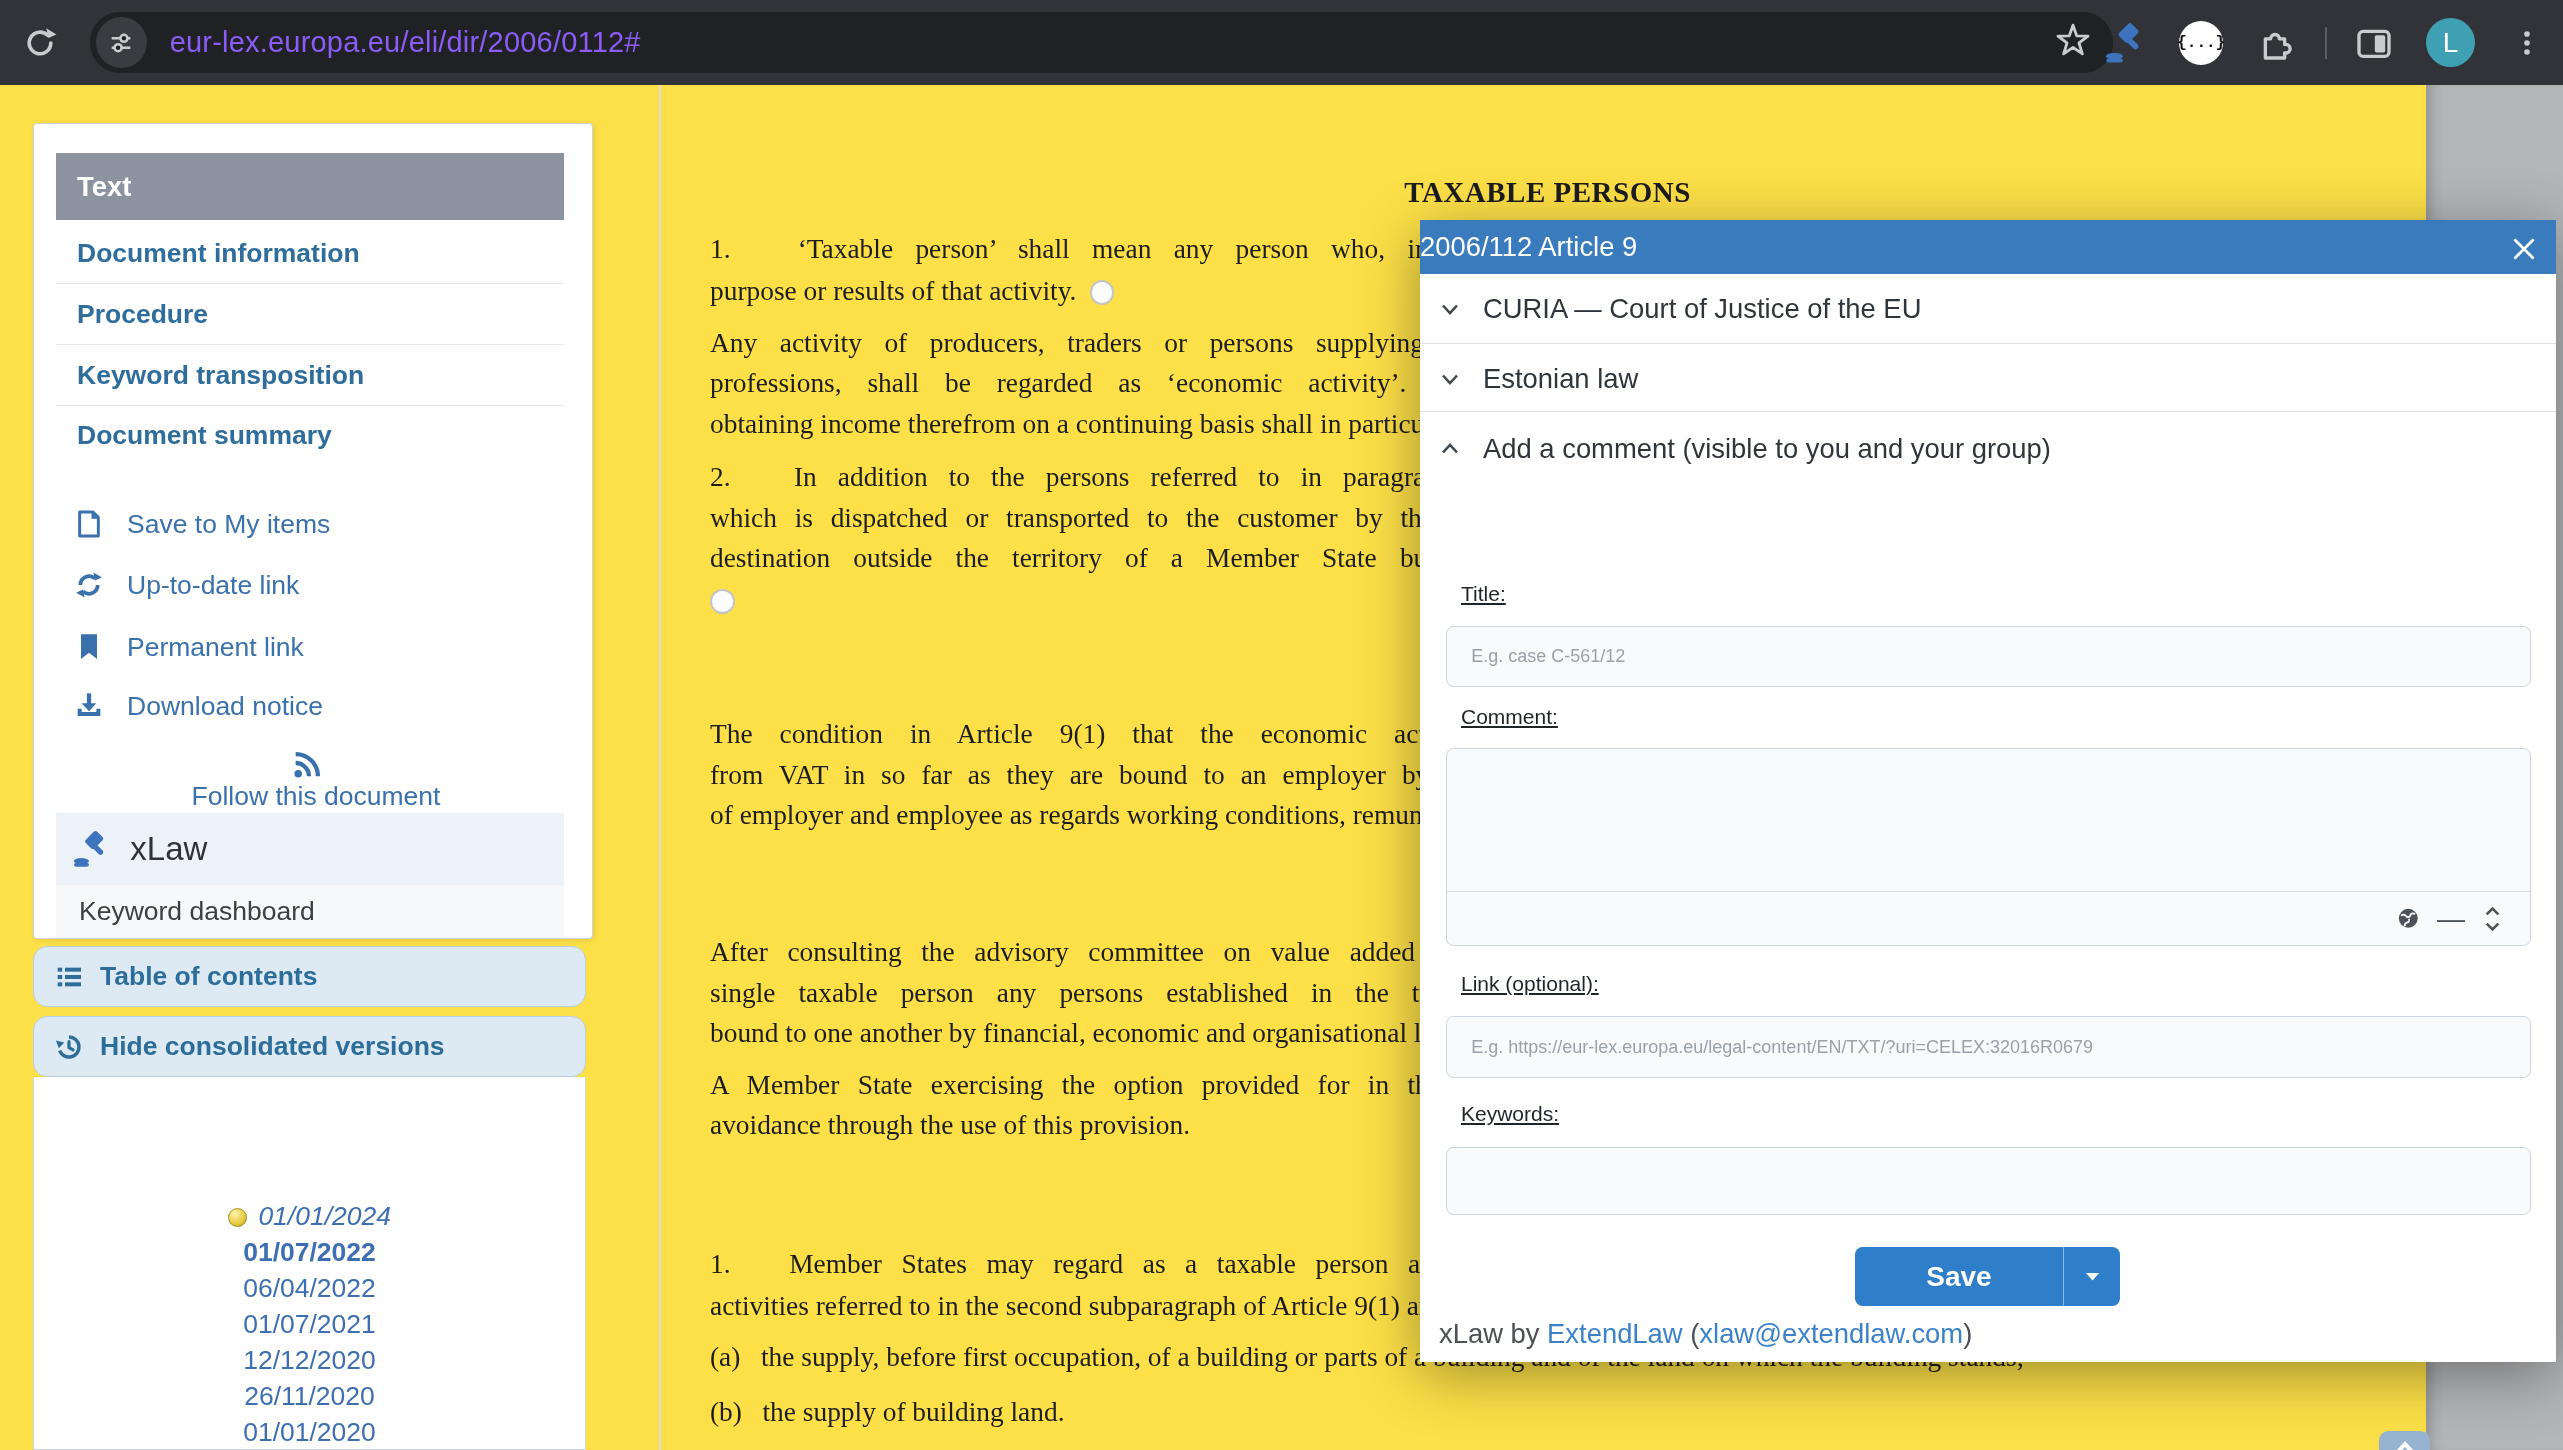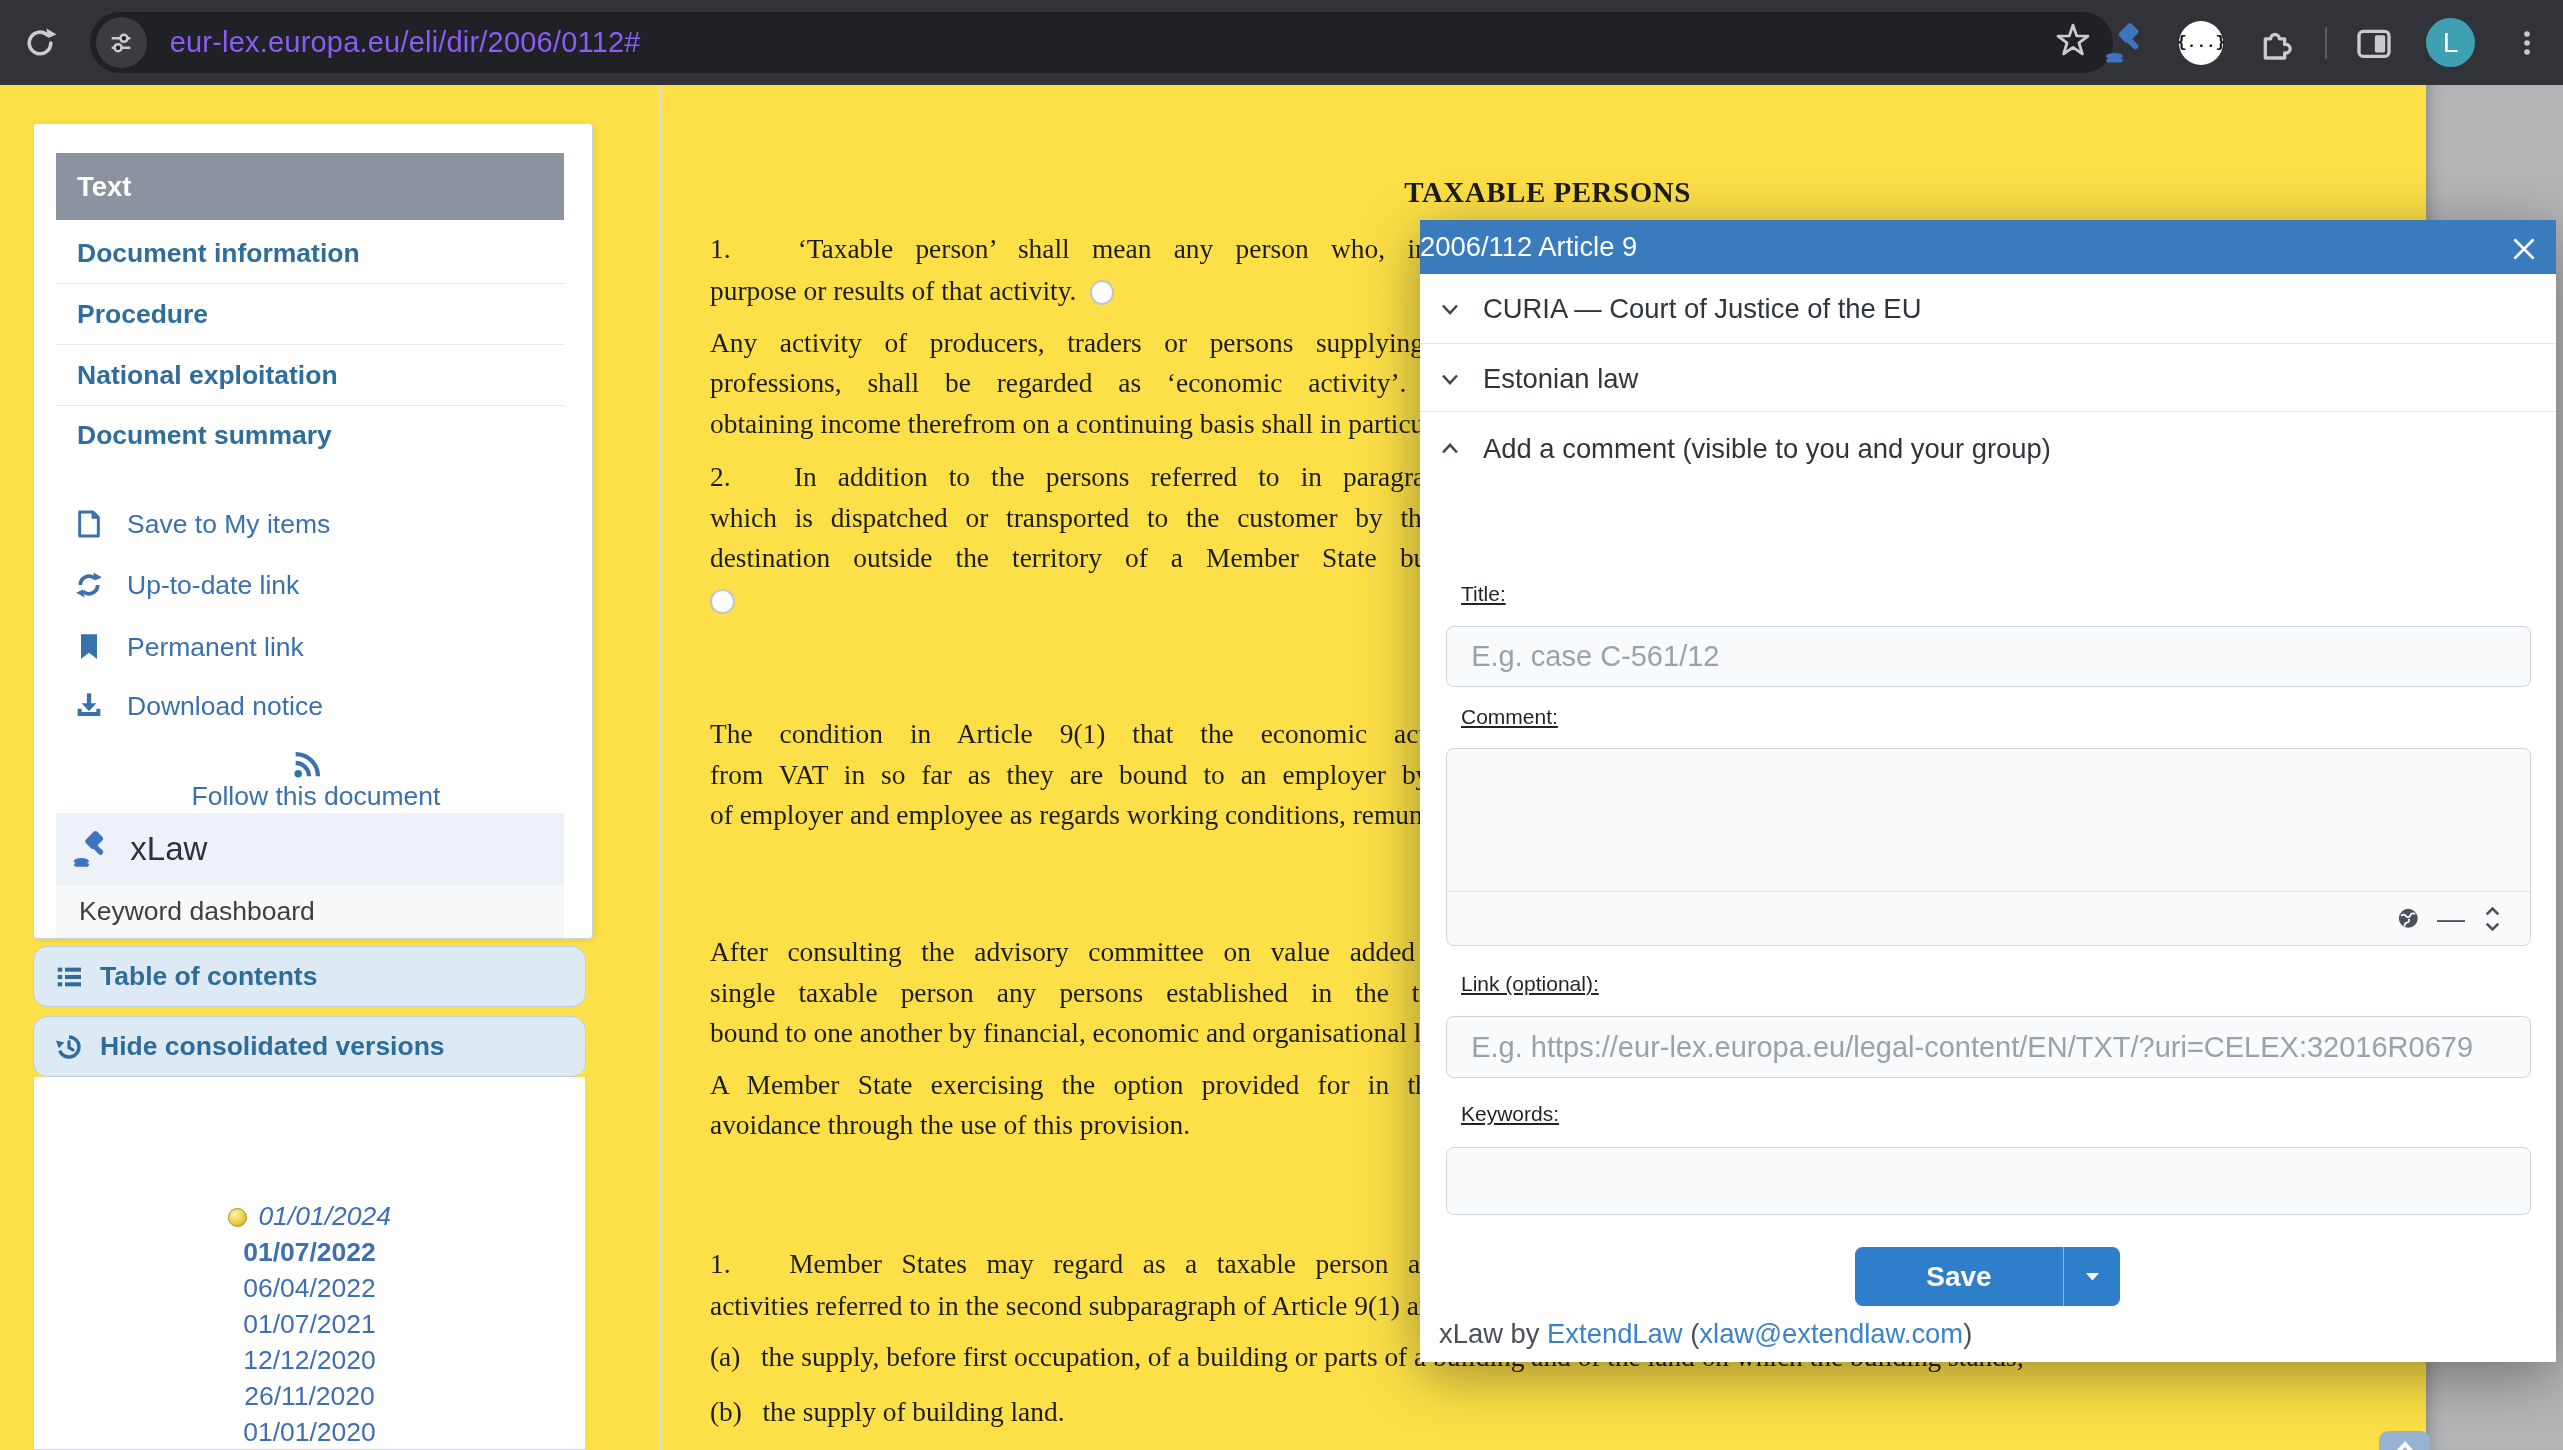--- a/index.html
+++ b/index.html
@@ -148,7 +148,7 @@
       <div class="tab-selected">Text</div>
       <div class="menu-row" style="top:99px;">Document information</div>
       <div class="menu-row" style="top:160px;">Procedure</div>
-      <div class="menu-row" style="top:221px;">National exploitation</div>
+      <div class="menu-row" style="top:221px;">Keyword transposition</div>
       <div class="menu-row" style="top:281px; border-bottom:none;">Document summary</div>
 
       <div class="icon-link" style="top:379px;">

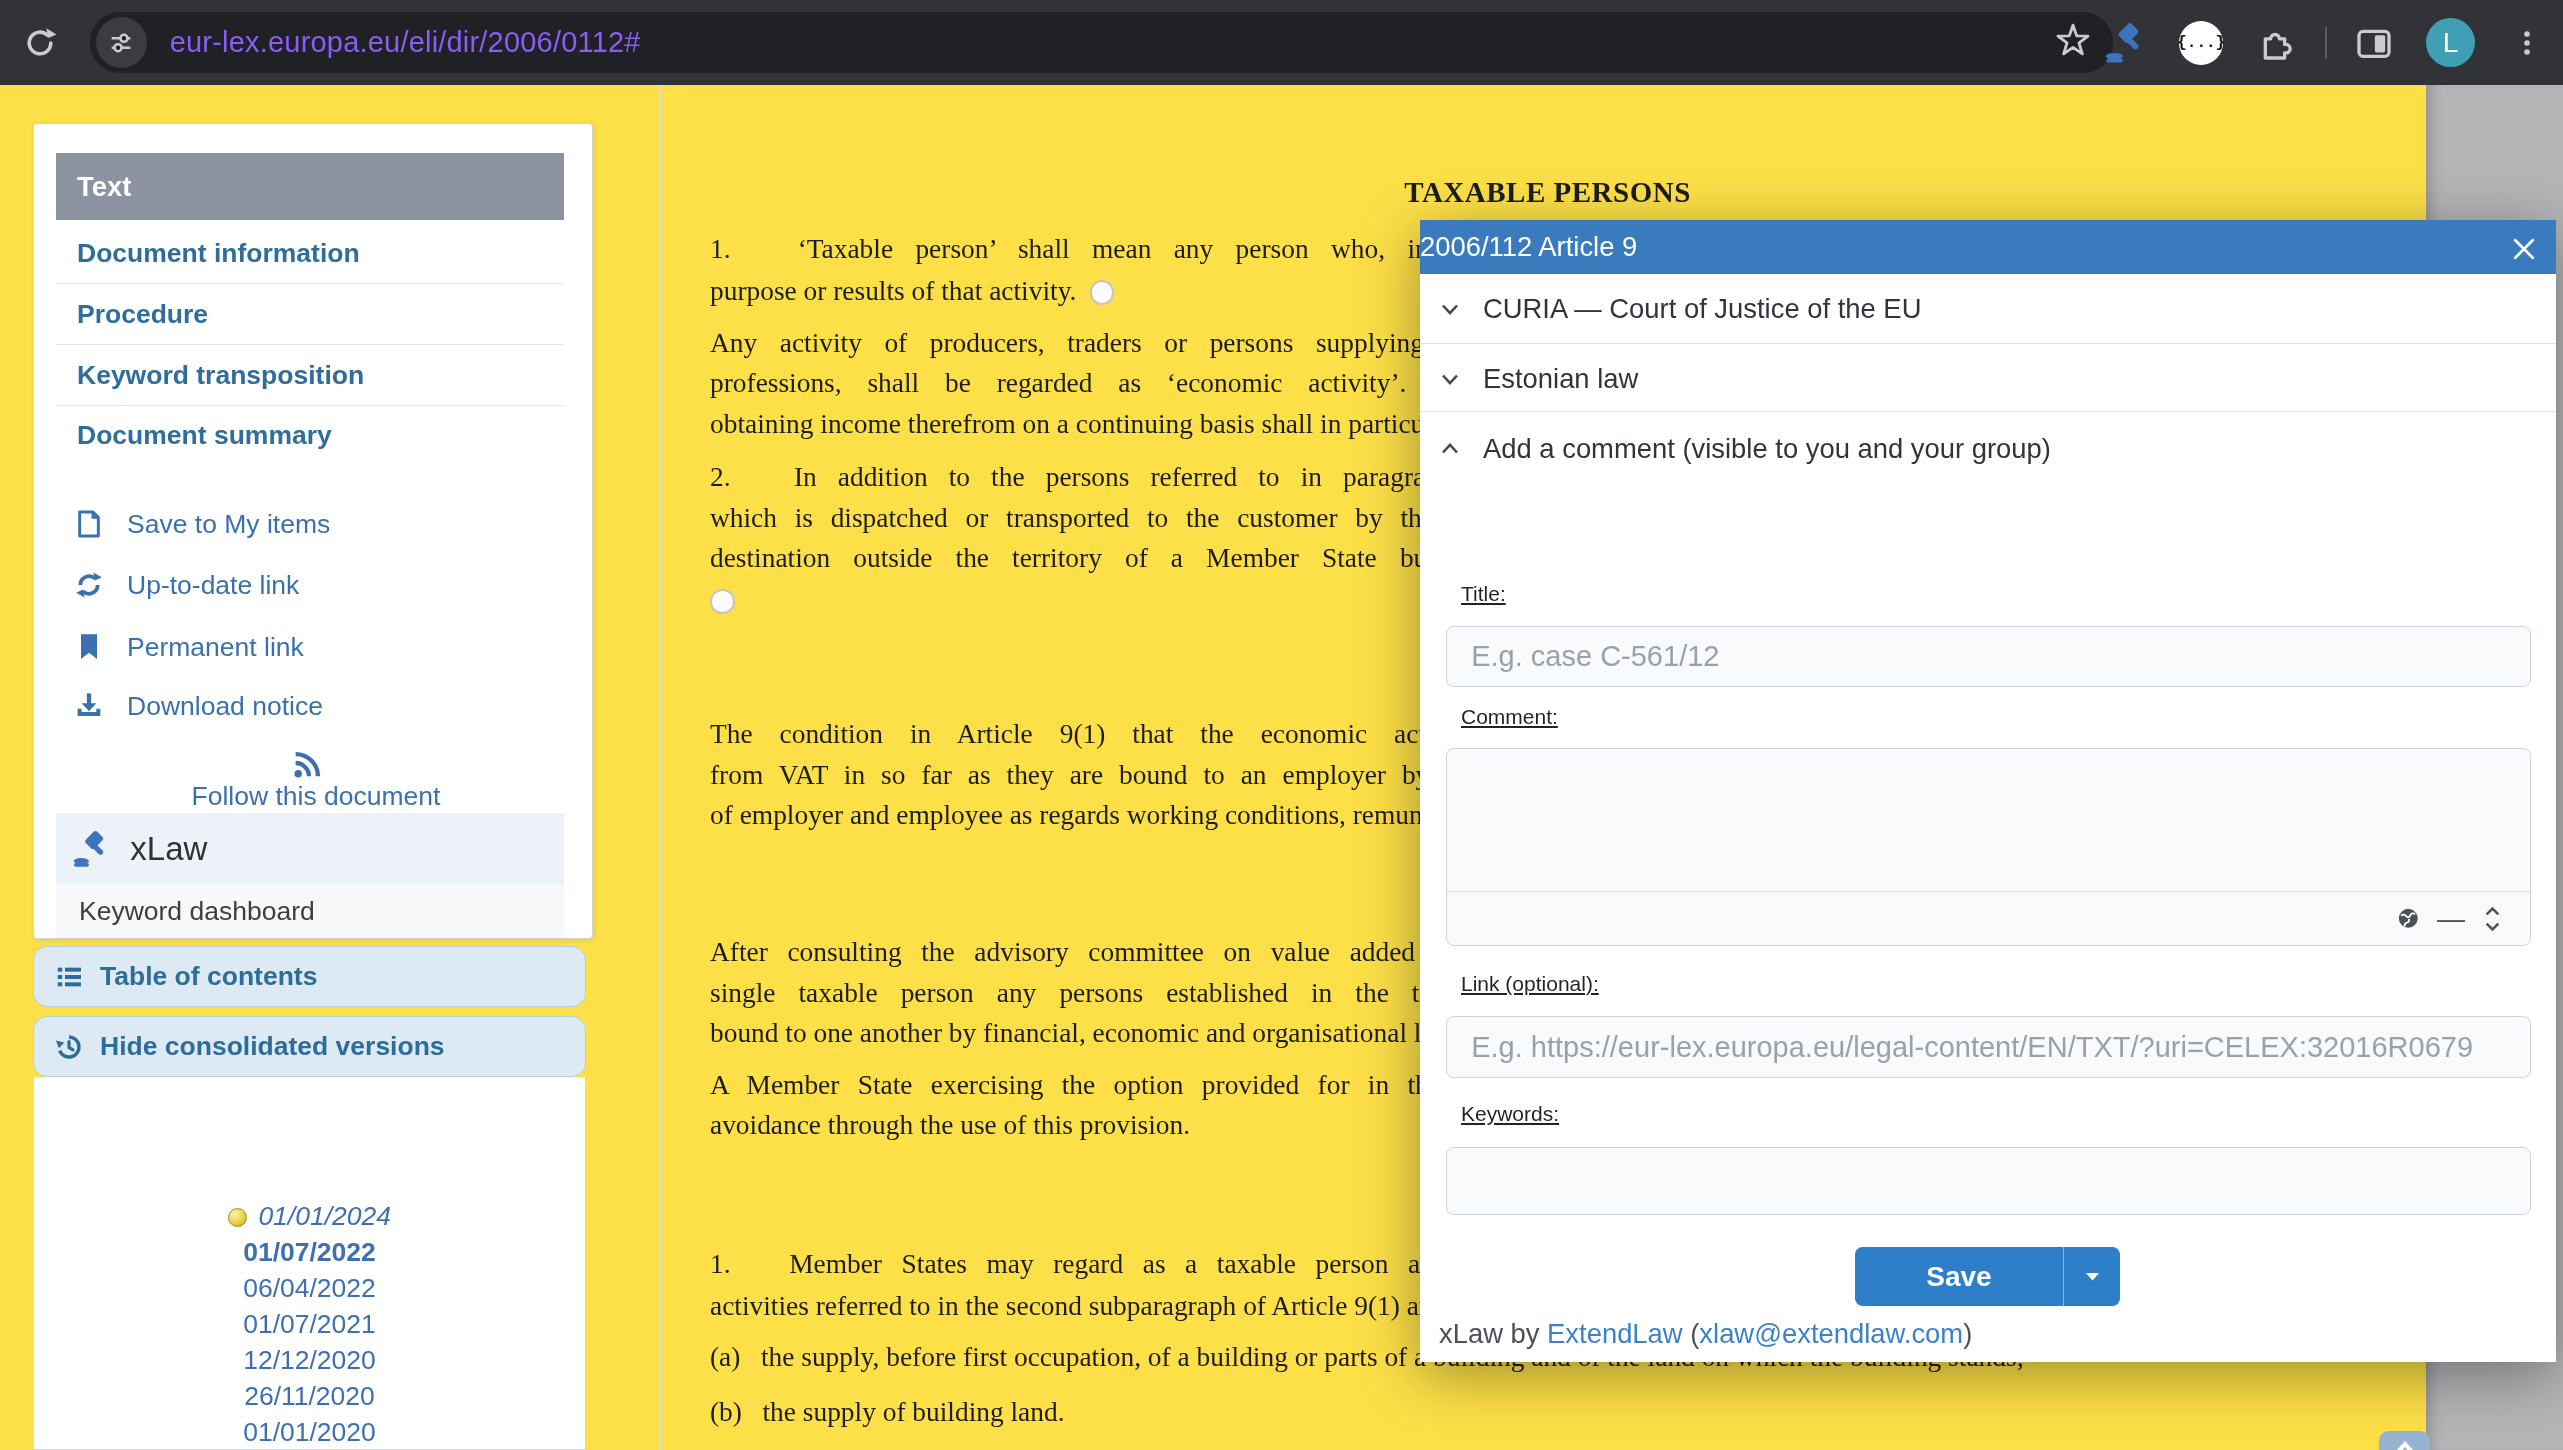--- a/index.html
+++ b/index.html
@@ -64,7 +64,7 @@
   .pr2 { top:126px; height:66px; border-bottom:1.9px solid #dfe3e7; }
   .pr3 { top:194px; height:70px; }
   .plabel { position:absolute; left:41px; font-size:21px; color:#1f2429;text-decoration:underline; }
-  .inp { position:absolute; left:25.6px; width:1085px; height:61px; background:#f8fafc; border:1.9px solid #ccd5dd; border-radius:7.6px; font-family:"Liberation Sans", sans-serif; font-size:29px; color:#333; padding:0 24.6px; outline:none; }
+  .inp { position:absolute; left:25.6px; width:1085px; height:61px; background:#f8fafc; border:1.9px solid #ccd5dd; border-radius:7.6px; font-family:"Liberation Sans", sans-serif; font-size:18px; color:#333; padding:0 24.6px; outline:none; }
   .inp::placeholder { color:#9aa1a9; }
   .comment-box { position:absolute; left:25.6px; top:528px; width:1085px; height:198px; background:#f8fafc; border:1.9px solid #ccd5dd; border-radius:7.6px; }
   .comment-box textarea { position:absolute; left:0; top:0; width:100%; height:142px; background:transparent; border:none; resize:none; outline:none; font-family:"Liberation Sans", sans-serif; font-size:27.4px; color:#333; padding:13.3px 23px; }

